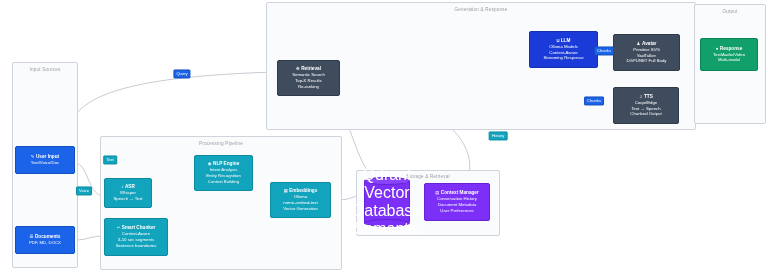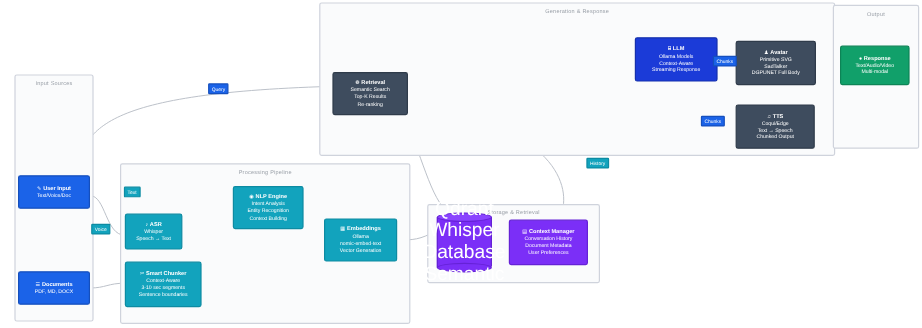--- a/index.html
+++ b/index.html
@@ -177,7 +177,7 @@
         <span class="ico">■</span>
         <span>Qdrant</span>
       </div>
-      <div class="ln">Whisper Database</div>
+      <div class="ln">Vector Database</div>
       <div class="ln">Semantic Search</div>
     </div>
   </div>

